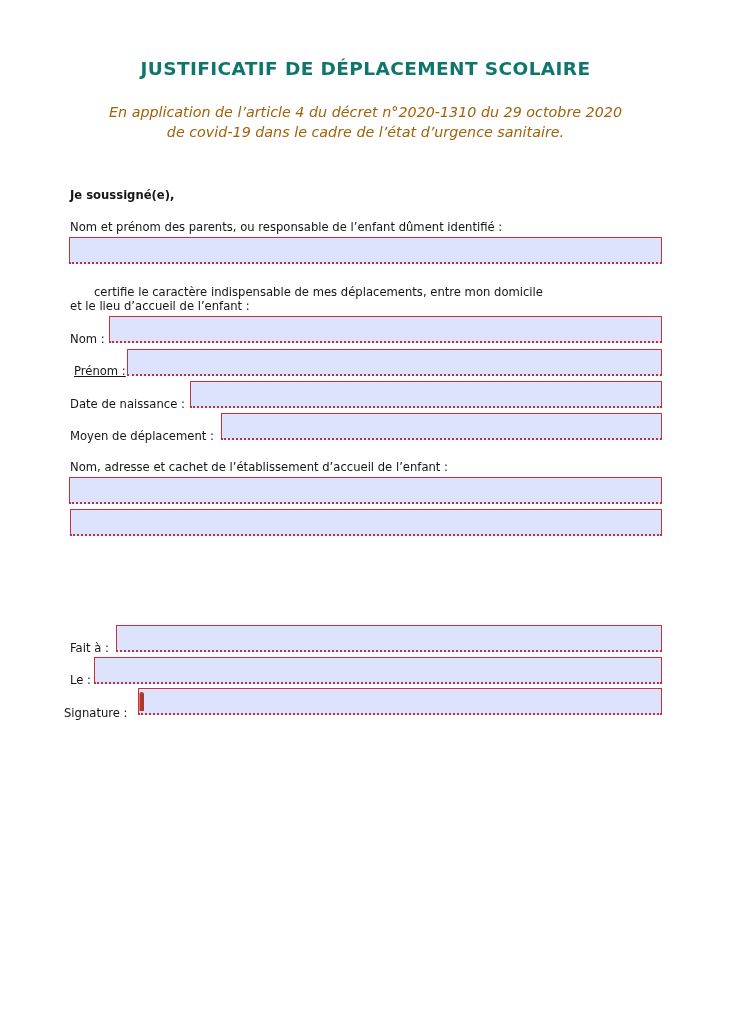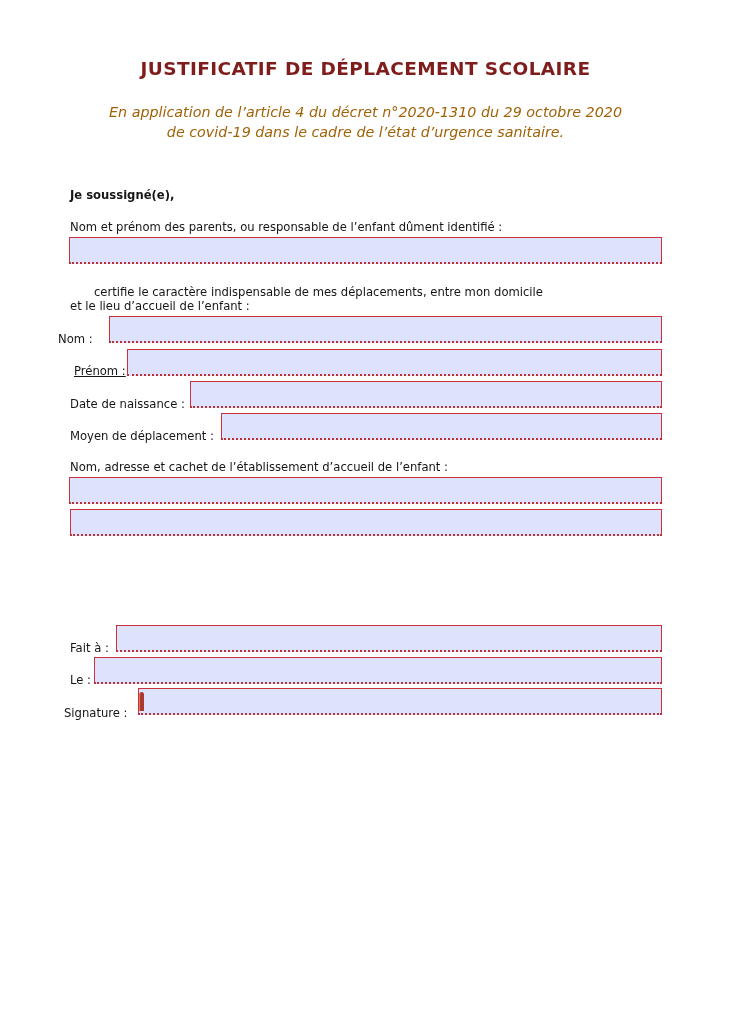--- a/index.html
+++ b/index.html
@@ -18,7 +18,7 @@
       font-weight: bold;
       font-size: 18.5px;
       letter-spacing: 0.4px;
-      color: #7f1d1d;
+      color: #0f766e;
     }
     .subtitle {
       position: absolute; left: 0; top: 103px; width: 731px;

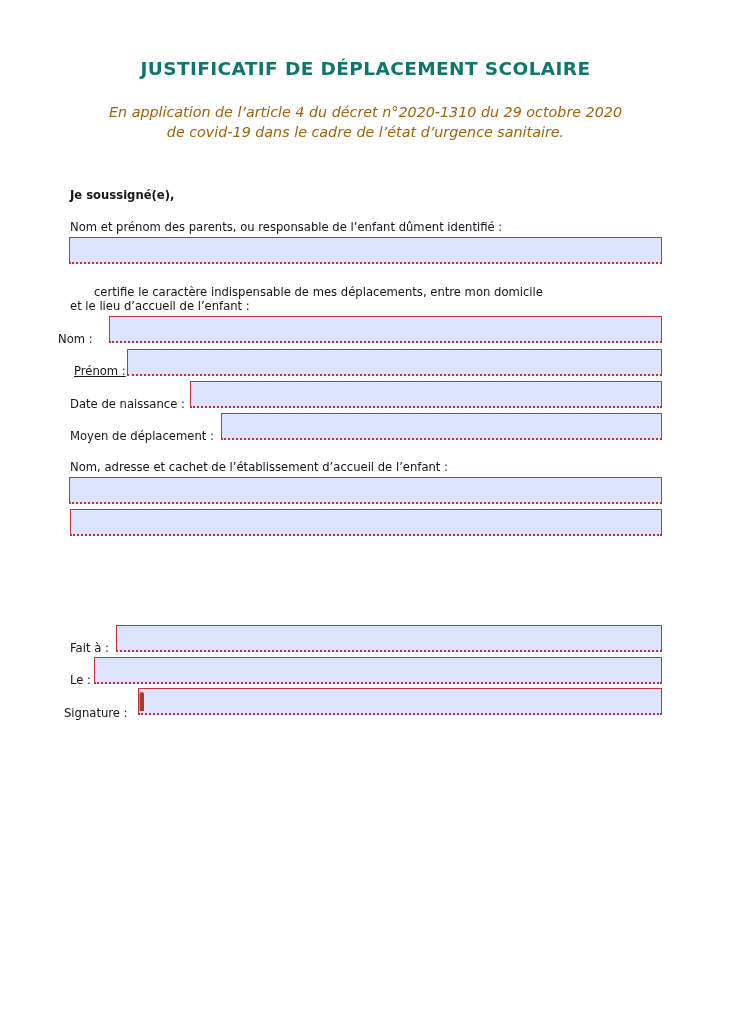--- a/index.html
+++ b/index.html
@@ -80,7 +80,7 @@
   <div class="txt" style="left:66px; top:285px;margin-left:28px;">certifie le caractère indispensable de mes déplacements, entre mon domicile</div>
   <div class="txt" style="left:70px; top:299px;">et le lieu d’accueil de l’enfant :</div>
 
-  <div class="txt" style="left:58px; top:332px;">Nom :</div>
+  <div class="txt" style="left:70px; top:332px;">Nom :</div>
   <div class="field" style="left:109px; top:316px; width:553px;">
     <input type="text" value="" style="">
   </div>

